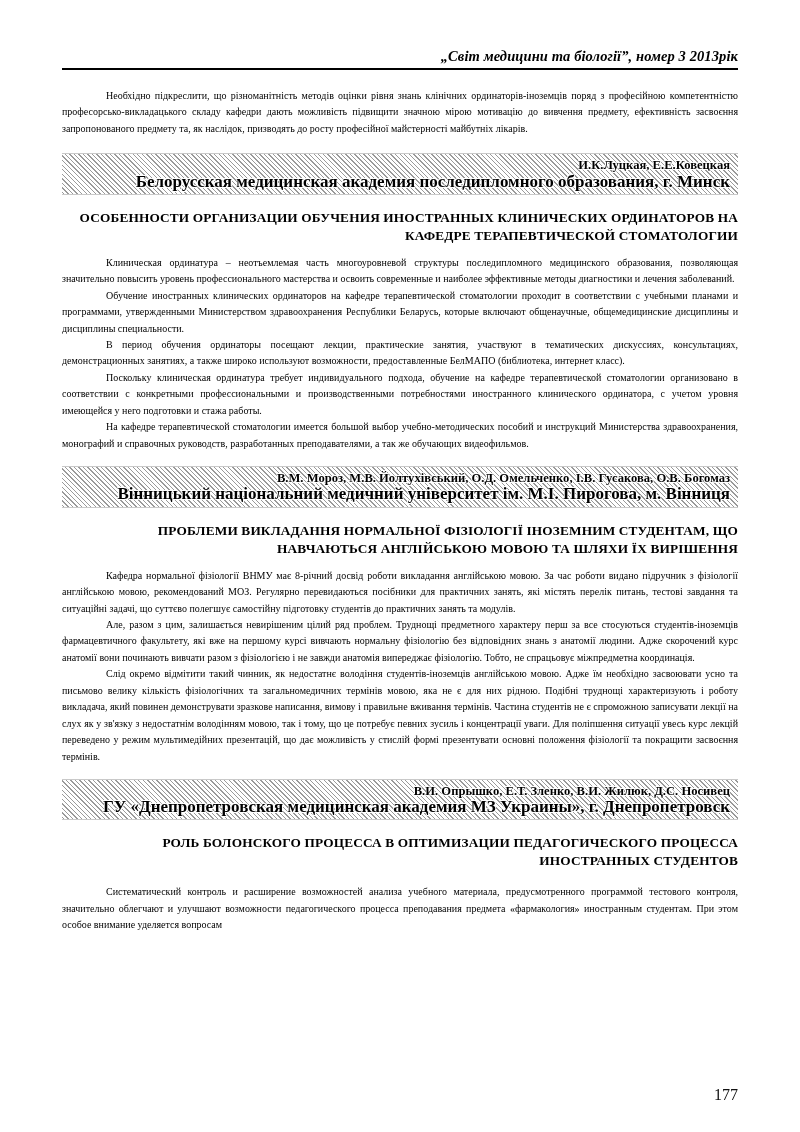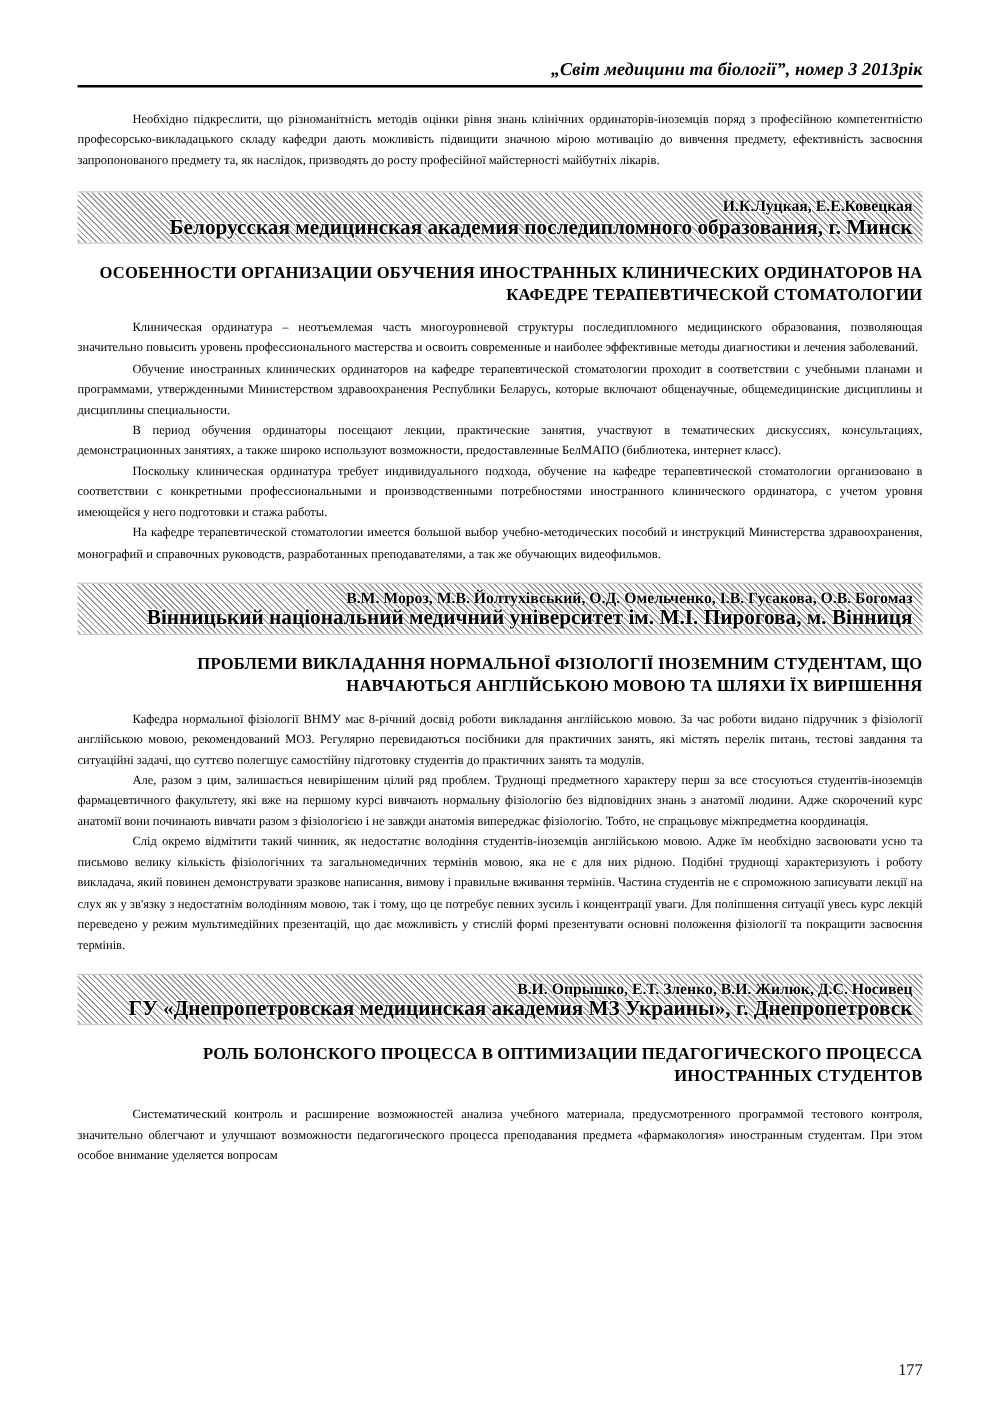--- a/index.html
+++ b/index.html
@@ -104,7 +104,7 @@
     position: absolute;
     right: 62px;
     bottom: 28px;
-    font-size: 13px;
+    font-size: 16px;
     color: #111;
   }
 </style>

